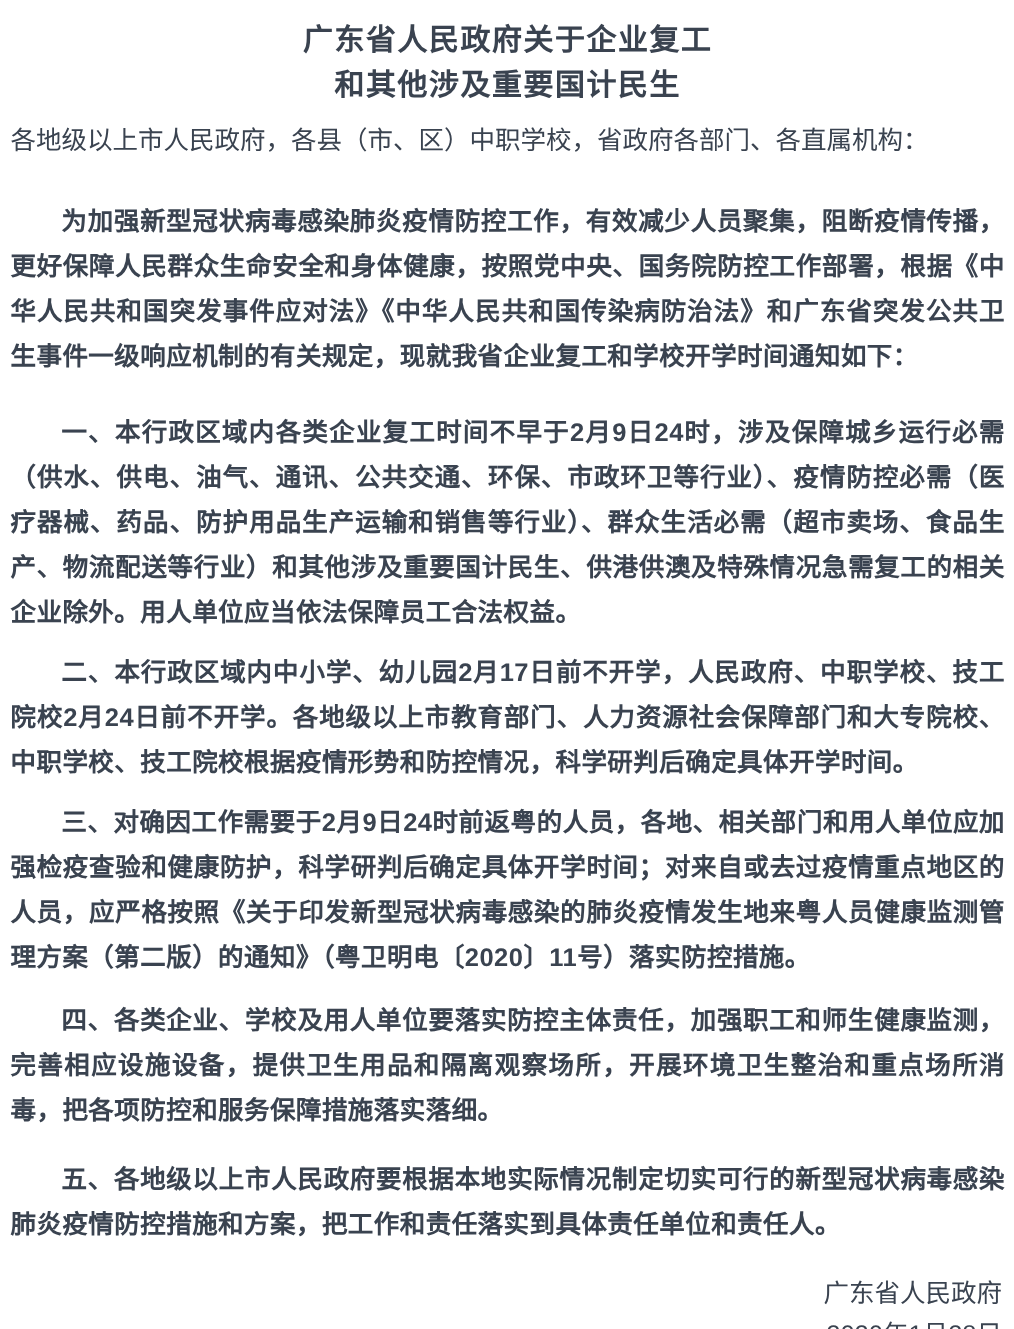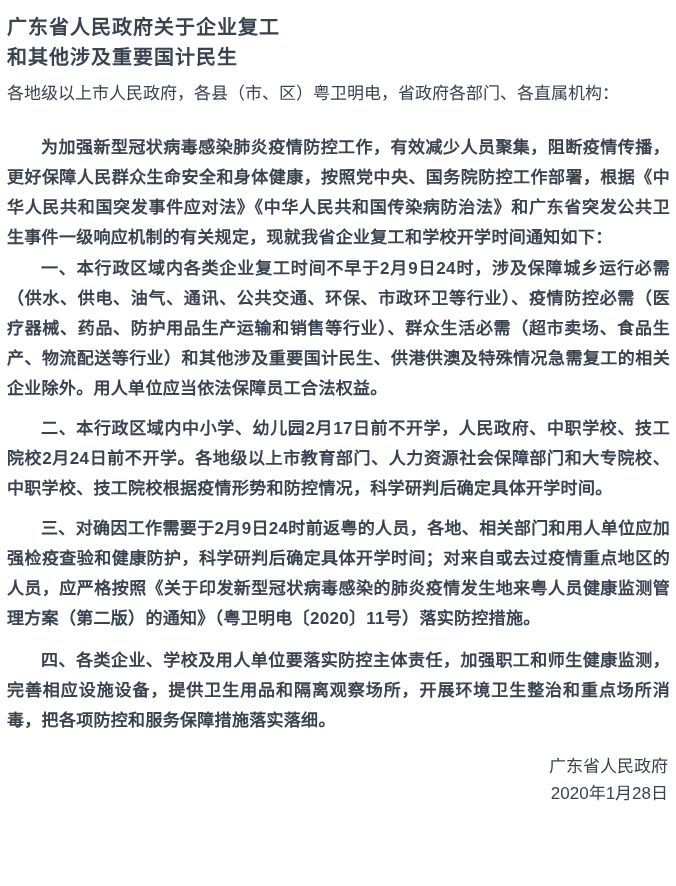--- a/index.html
+++ b/index.html
@@ -23,6 +23,7 @@
     font-size: 20px;
     line-height: 30px;
     font-weight: 700;
+    text-align: center;
     letter-spacing: 1px;
   }
   .doc-title span { display: block; }

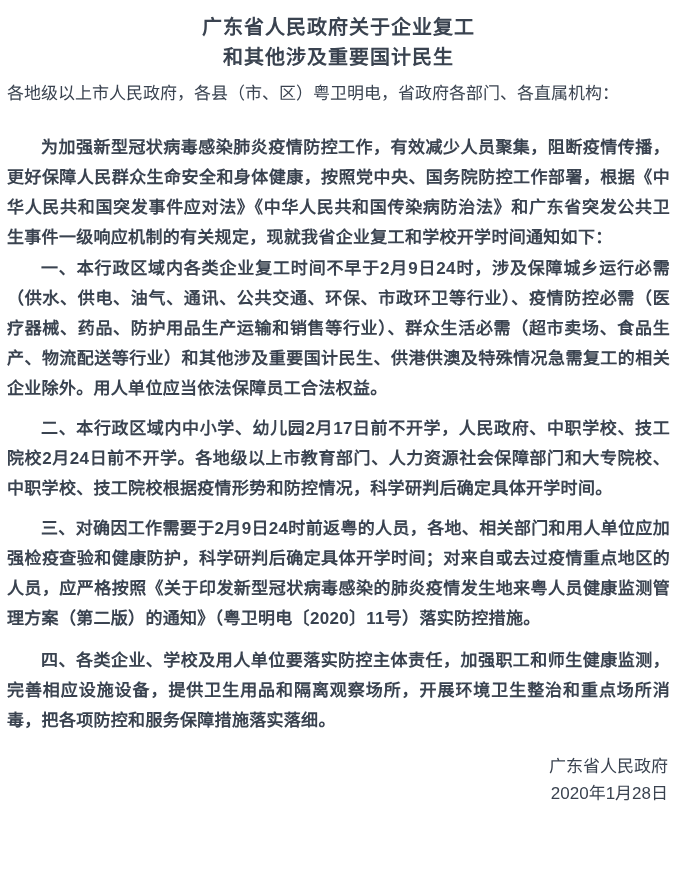--- a/index.html
+++ b/index.html
@@ -67,7 +67,7 @@
     <span>和其他涉及重要国计民生</span>
   </h1>
 
-  <p class="salutation">各地级以上市人民政府，各县（市、区）粤卫明电，省政府各部门、各直属机构：</p>
+  <p class="salutation">各地级以上市人民政府，各县（市、区）中职学校，省政府各部门、各直属机构：</p>
 
   <div id="paragraphs">
       <p class="para"><span class="run">为加强新型冠状病毒感染肺炎疫情防控工作，有效减少人员聚集，阻断疫情传播，更好保障人民群众生命安全和身体健康，按照党中央、国务院防控工作部署，根据《中华人民共和国突发事件应对法》《中华人民共和国传染病防治法》和广东省突发公共卫生事件一级响应机制的有关规定，现就我省企业复工和学校开学时间通知如下：</span></p>

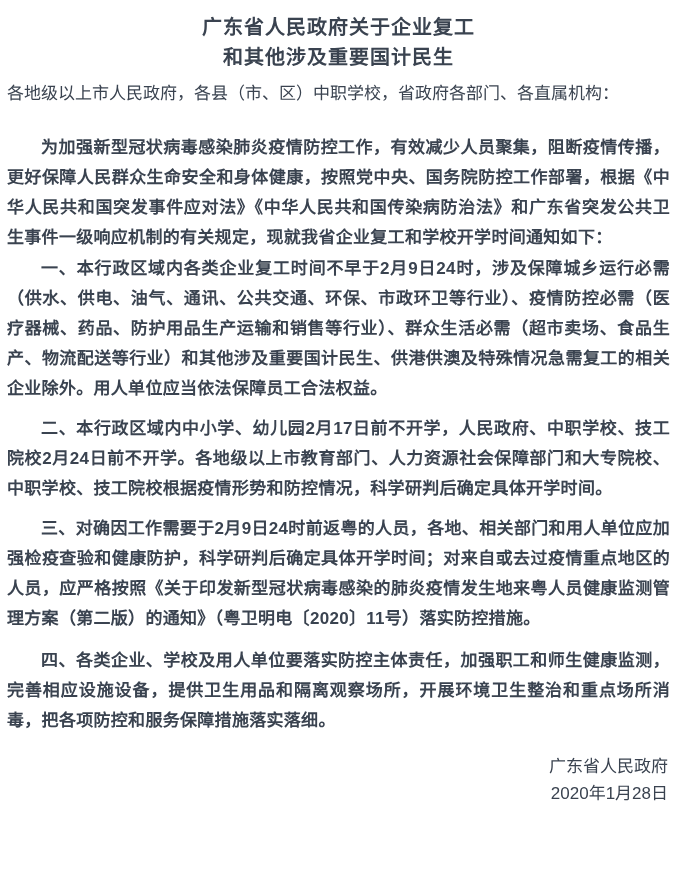--- a/index.html
+++ b/index.html
@@ -43,7 +43,7 @@
   }
   
   #paragraphs .para:nth-child(1) { margin-top: 24px; }
-  #paragraphs .para:nth-child(2) { margin-top: 1px; }
+  #paragraphs .para:nth-child(2) { margin-top: 21px; }
   #paragraphs .para:nth-child(3) { margin-top: 10px; }
   #paragraphs .para:nth-child(4) { margin-top: 10px; }
   #paragraphs .para:nth-child(5) { margin-top: 12px; }

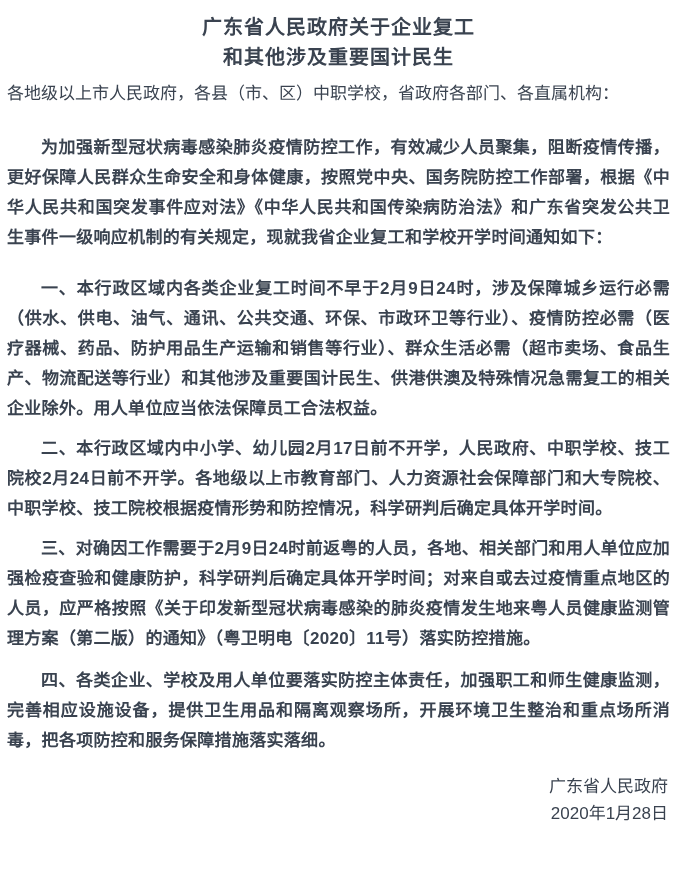--- a/index.html
+++ b/index.html
@@ -75,6 +75,7 @@
       <p class="para"><span class="run bold">二、本行政区域内中小学、幼儿园2月17日前不开学，人民政府、中职学校、技工院校2月24日前不开学。</span><span class="run">各地级以上市教育部门、人力资源社会保障部门和大专院校、中职学校、技工院校根据疫情形势和防控情况，科学研判后确定具体开学时间。</span></p>
       <p class="para"><span class="run bold">三、对确因工作需要于2月9日24时前返粤的人员，各地、相关部门和用人单位应加强检疫查验和健康防护，科学研判后确定具体开学时间</span><span class="run">；对来自或去过疫情重点地区的人员，应严格按照《关于印发新型冠状病毒感染的肺炎疫情发生地来粤人员健康监测管理方案（第二版）的通知》（粤卫明电〔2020〕11号）落实防控措施。</span></p>
       <p class="para"><span class="run">四、各类企业、学校及用人单位要落实防控主体责任，加强职工和师生健康监测，完善相应设施设备，提供卫生用品和隔离观察场所，开展环境卫生整治和重点场所消毒，把各项防控和服务保障措施落实落细。</span></p>
+      <p class="para"><span class="run">五、各地级以上市人民政府要根据本地实际情况制定切实可行的新型冠状病毒感染肺炎疫情防控措施和方案，把工作和责任落实到具体责任单位和责任人。</span></p>
     </div>
 
   <div class="signature">

